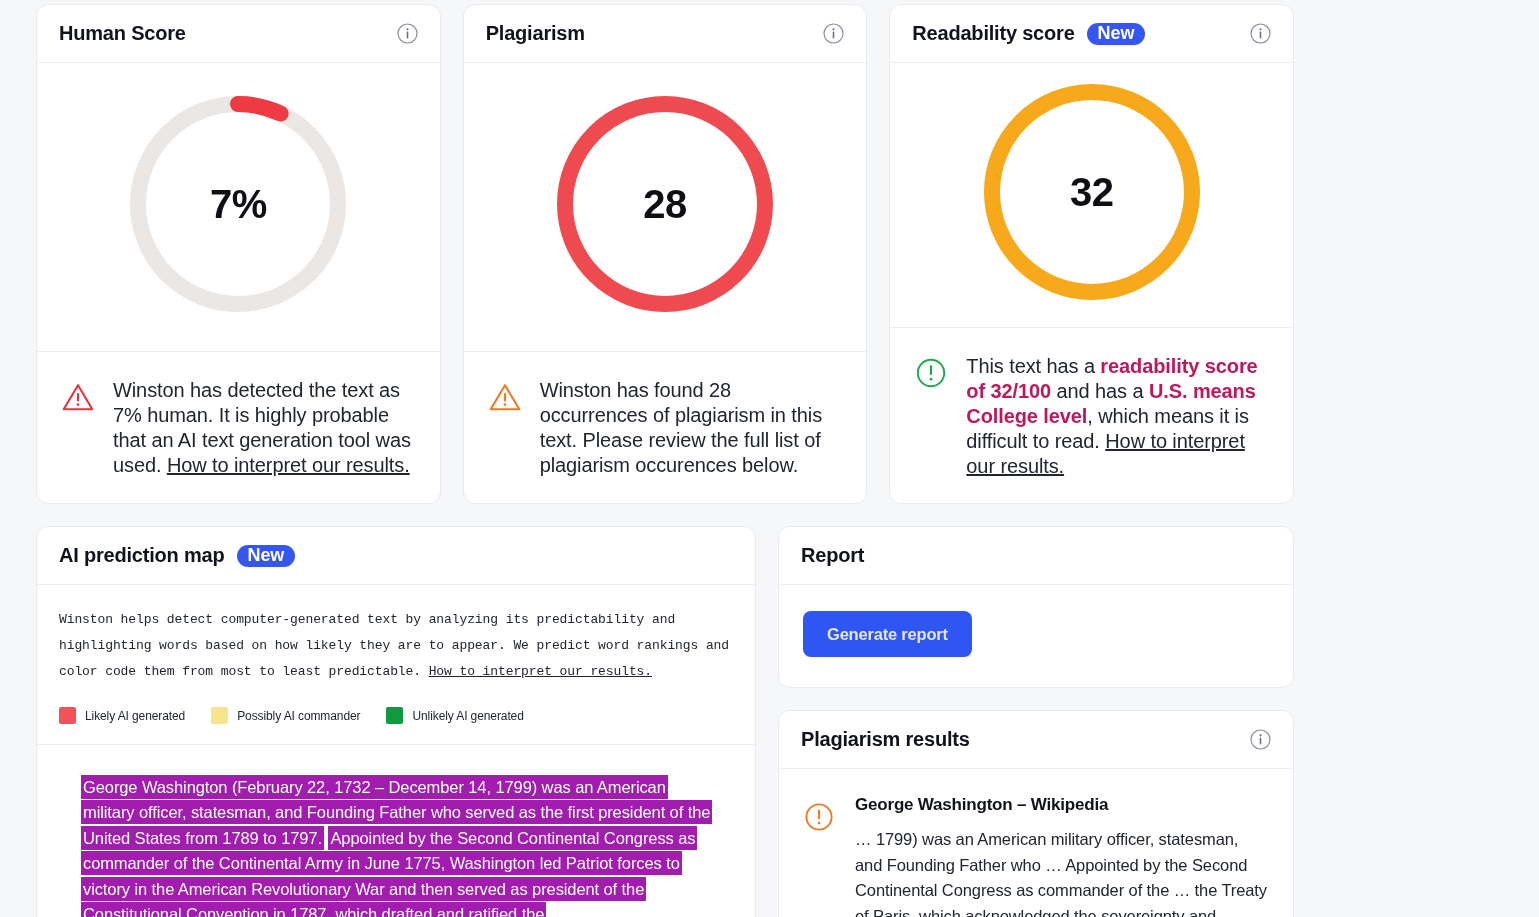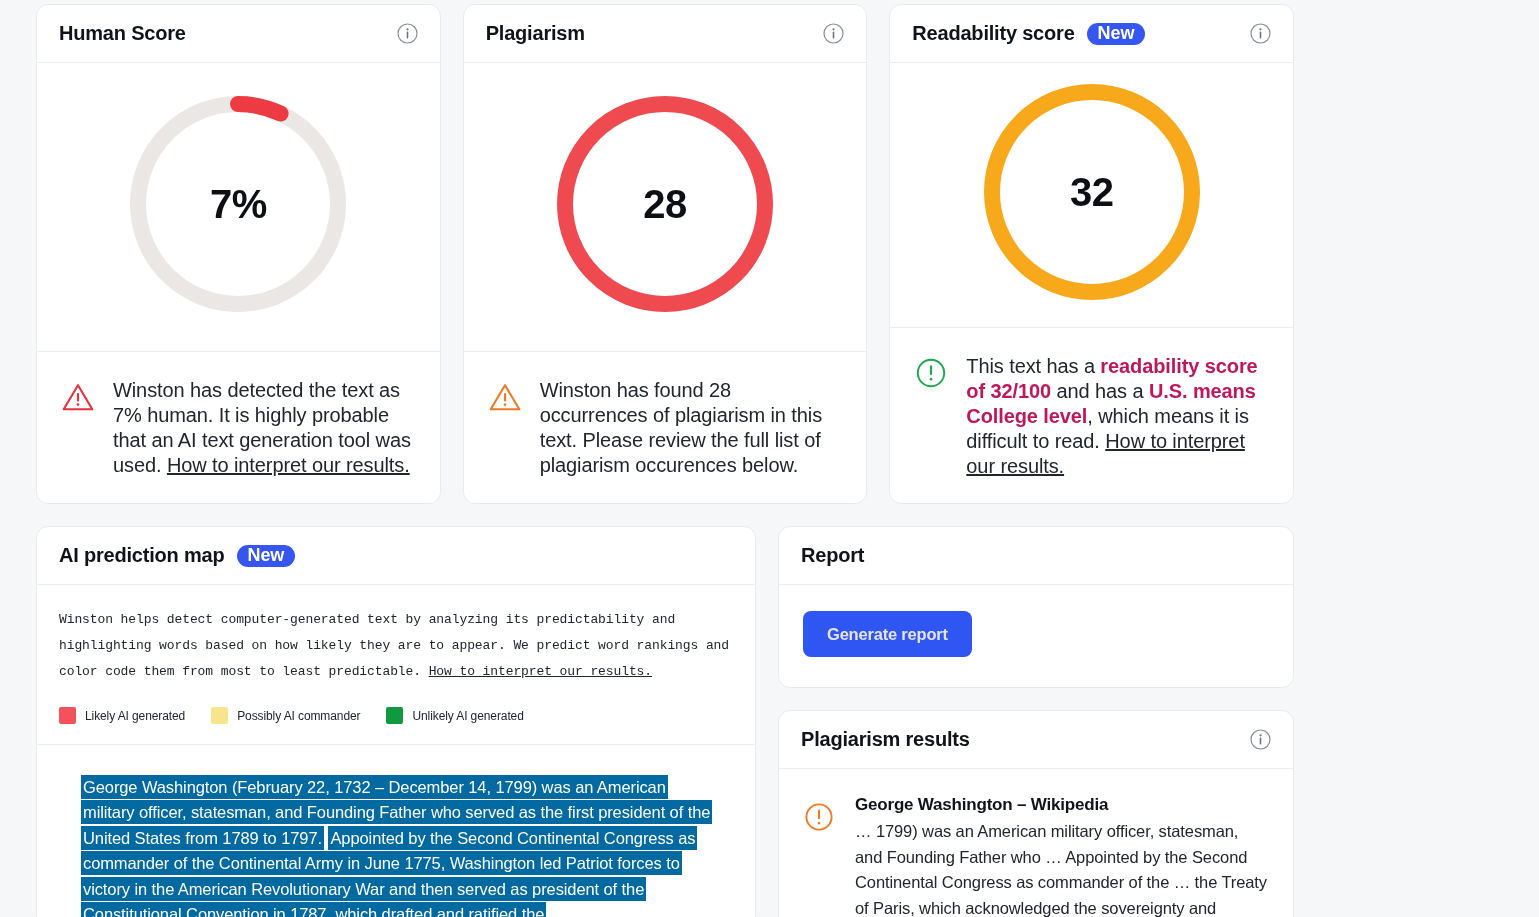--- a/index.html
+++ b/index.html
@@ -146,7 +146,7 @@
     letter-spacing: -0.1px;
   }
   .hl { color: #ffffff; padding: 3px 2px; box-decoration-break: clone; -webkit-box-decoration-break: clone; }
-  .hl-red { background: #0369a1; text-align: center; }
+  .hl-red { background: #a21caf; text-align: center; }
 
   .report-body { padding: 26px 24px 30px 24px; }
   .btn-primary {

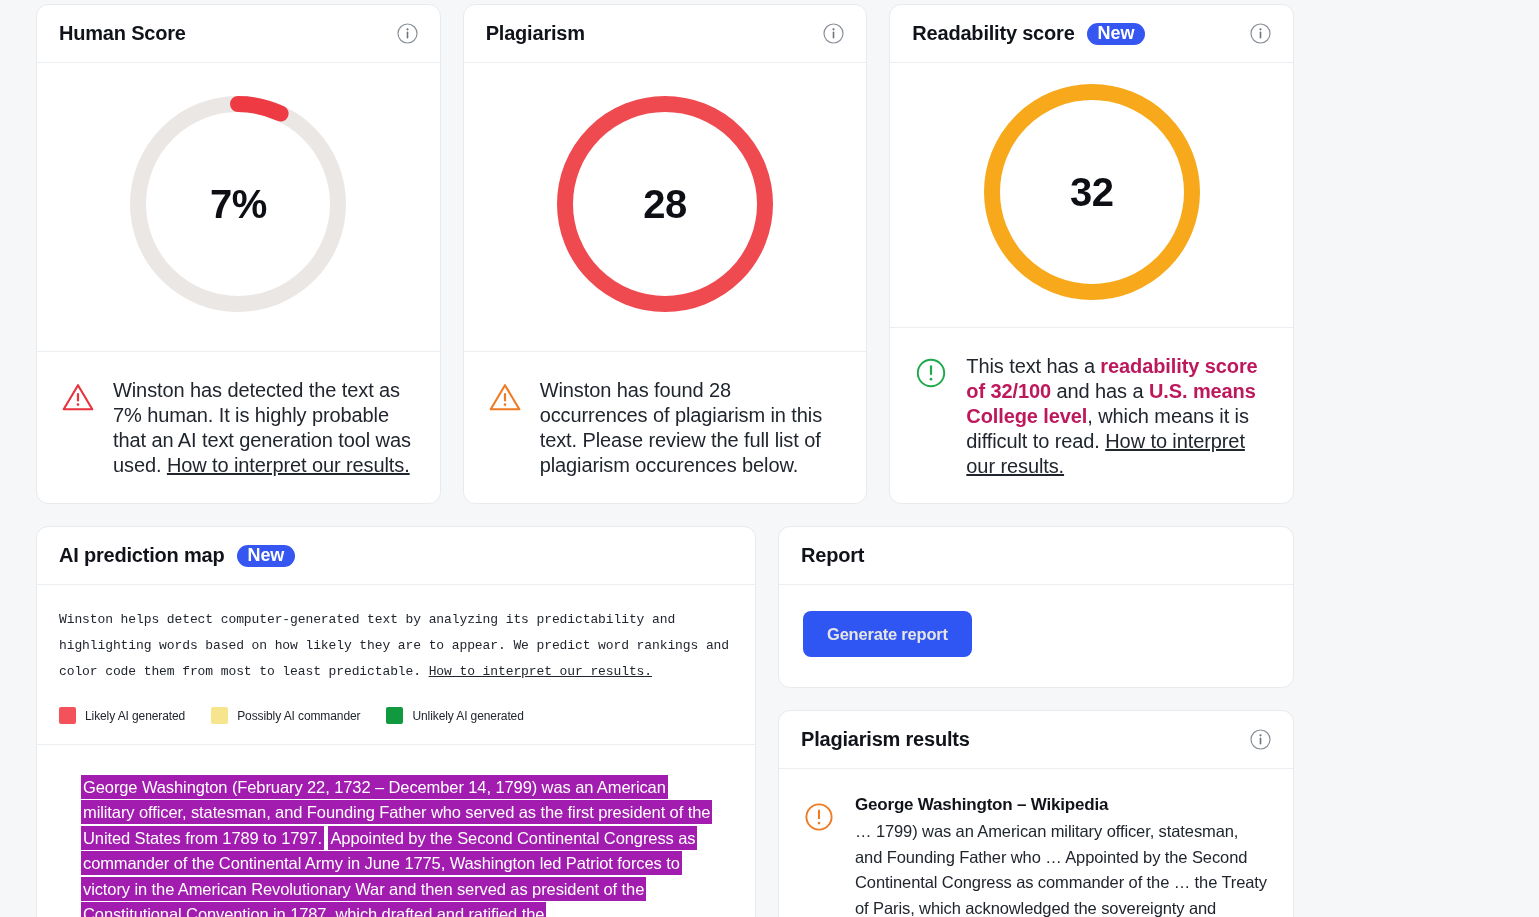--- a/index.html
+++ b/index.html
@@ -173,7 +173,7 @@
     font-weight: bold;
     color: #10131a;
     letter-spacing: -0.2px;
-    margin-bottom: 4px;
+    margin-bottom: 12px;
   }
   .plag-snippet {
     font-size: 16.5px;

